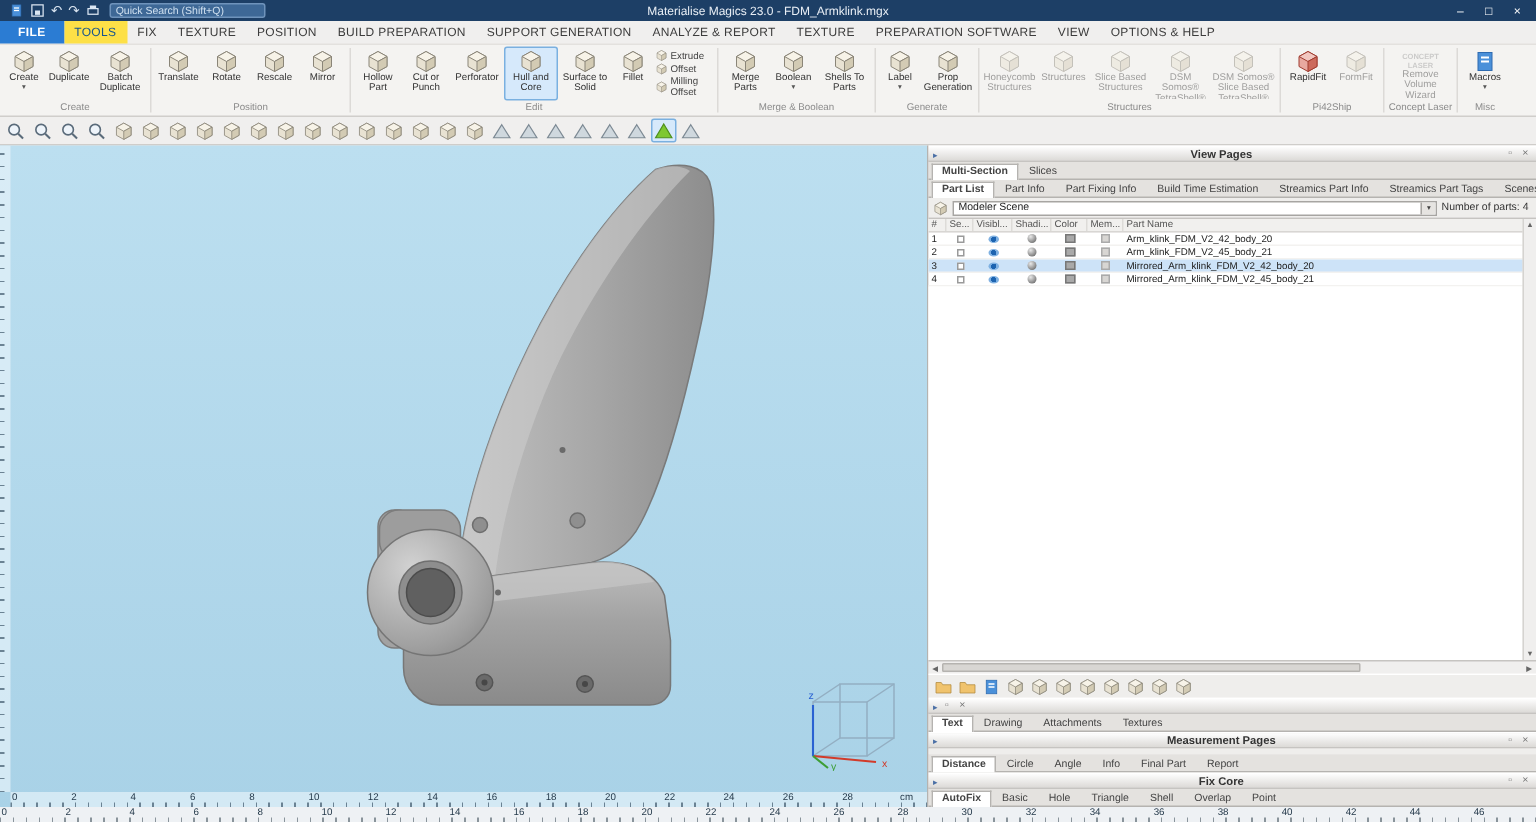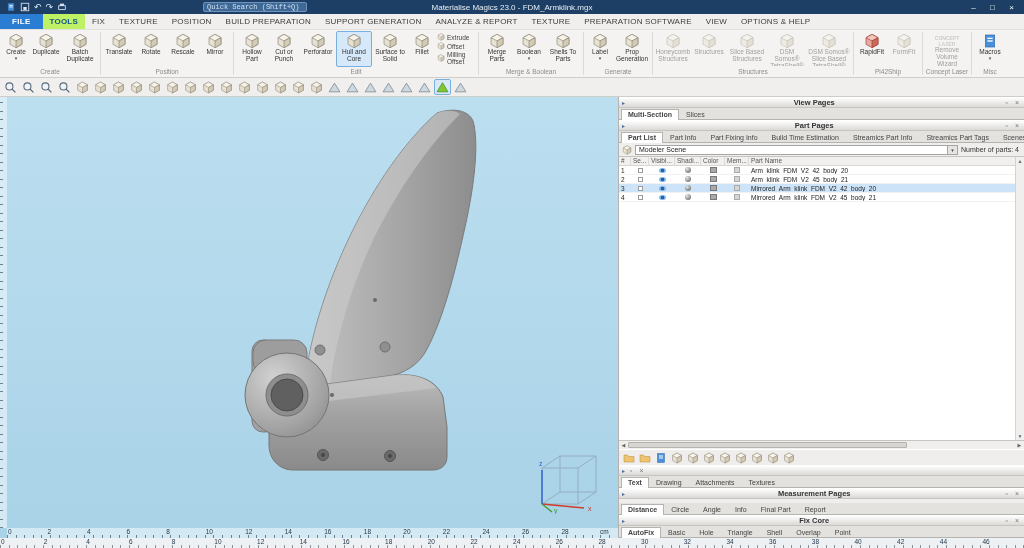--- a/index.html
+++ b/index.html
@@ -11,7 +11,7 @@
   .tb-icons { display:flex; align-items:center; gap:4px; padding:0 6px; }
   .tb-icons svg { display:block; }
   .tb-glyph { color:#dbe6f2; font-size:9px; line-height:10px; }
-  .quick-search { width:104px; height:10px; margin-left:130px; background:#3e6896; border:1px solid #6f93bb; border-radius:2px; color:#e5eef8; font-size:7px; padding:0 3px; font-family:Liberation Mono, monospace; }
+  .quick-search { width:104px; height:10px; background:#3e6896; border:1px solid #6f93bb; border-radius:2px; color:#e5eef8; font-size:7px; padding:0 3px; font-family:Liberation Sans, sans-serif; }
   .quick-search::placeholder { color:#cfe0f0; }
   .tb-title { position:absolute; left:0; right:0; text-align:center; font-size:8px; color:#e8eef5; pointer-events:none; }
   .win-controls { margin-left:auto; display:flex; align-items:center; gap:2px; padding-right:4px; position:relative; }

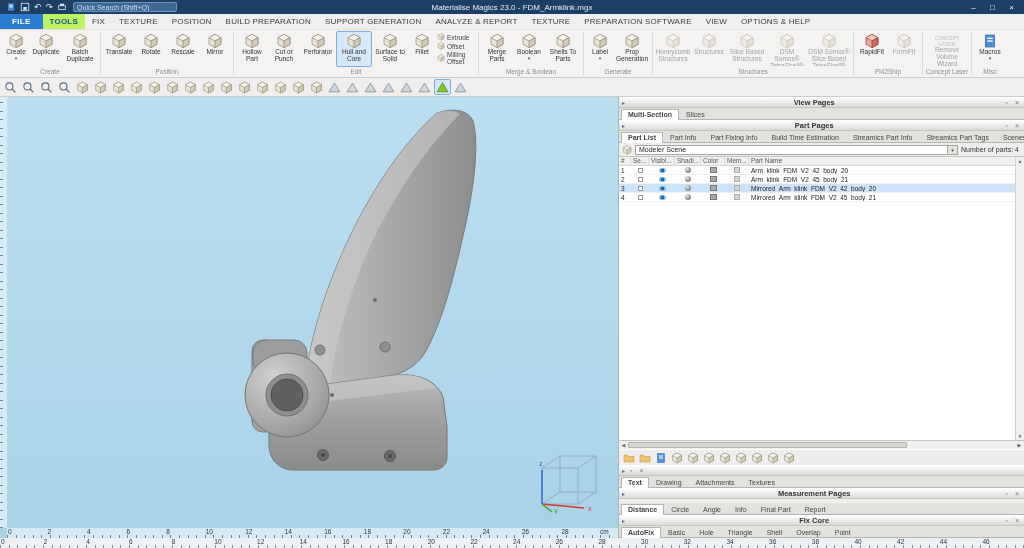--- a/index.html
+++ b/index.html
@@ -22,7 +22,7 @@
   .file-tab { background:#2b7cd3; color:#fff; display:flex; align-items:center; padding:0 12px; font-weight:bold; letter-spacing:.3px; }
   .menu-tabs { display:flex; align-items:stretch; }
   .menu-tab { display:flex; align-items:center; padding:0 7px; color:#3c3c3c; letter-spacing:.2px; cursor:default; }
-  .menu-tab.active { background:#bef264; color:#15548e; font-weight:bold; }
+  .menu-tab.active { background:#fde047; color:#15548e; font-weight:normal; }
 
   
   .ribbon { height:48px; background:#f4f3f1; border-bottom:1px solid #d0cecb; display:flex; align-items:stretch; padding:0 1px; overflow:hidden; }

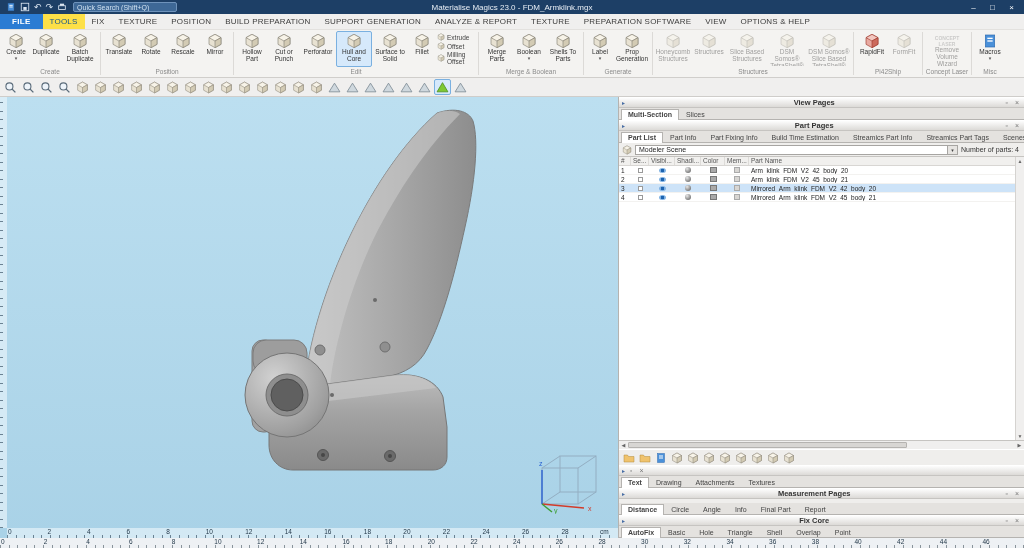--- a/index.html
+++ b/index.html
@@ -676,12 +676,6 @@
           <div class="ptab">Slices</div>
         </div>
 
-      <div class="phead">
-        <span class="ph-arrow">▸</span>
-        <span class="ph-title">Part Pages</span>
-        <span class="ph-ico">▫</span>
-        <span class="ph-ico">×</span>
-      </div>
       <div class="ptabs">
 
       <div class="ptab active">Part List</div>

